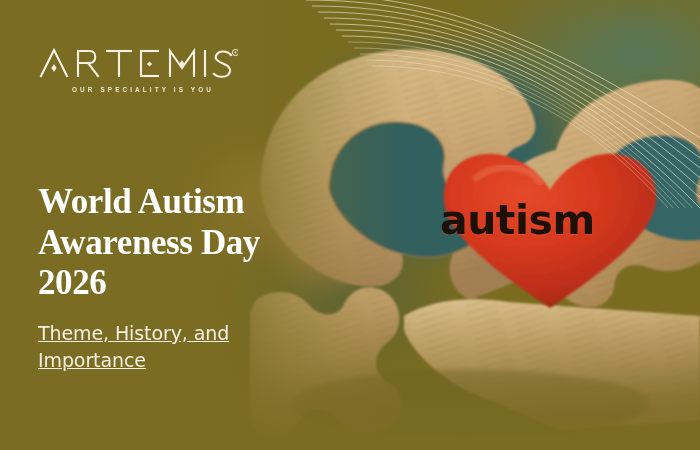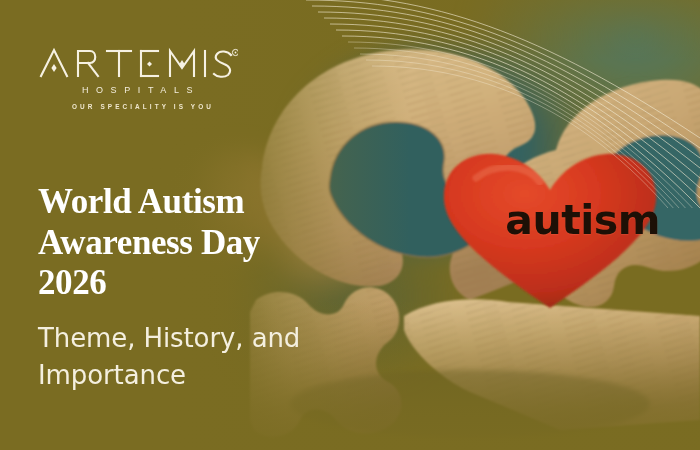--- a/index.html
+++ b/index.html
@@ -417,7 +417,6 @@
         <circle cx="197.5" cy="6.5" r="0.9" fill="#f6f1e2"></circle>
       </svg>
     </div>
-    <div class="logo-sub">HOSPITALS</div>
     <div class="logo-tag">OUR SPECIALITY IS YOU</div>
   </div>
 

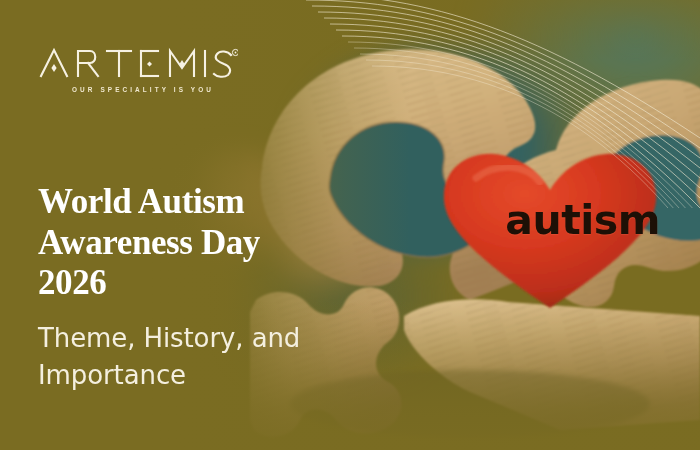--- a/index.html
+++ b/index.html
@@ -62,7 +62,7 @@
   .heart-label {
     position:absolute;
     left:0; top:52px; width:220px;
-    text-align:right;
+    text-align:left;
     font-family:"DejaVu Sans", sans-serif;
     font-size:41px;
     font-weight:700;

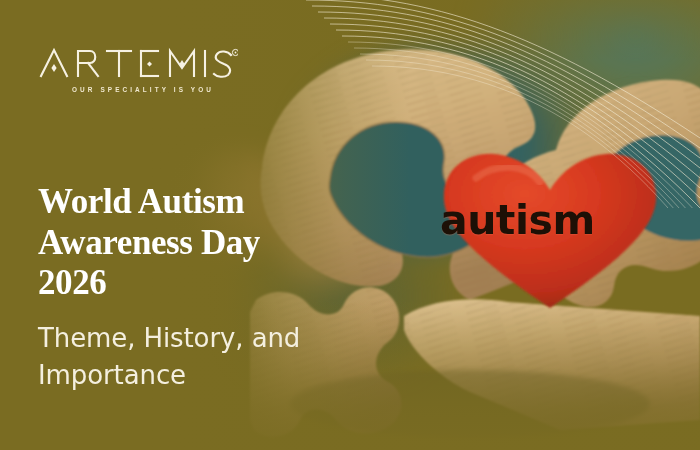--- a/index.html
+++ b/index.html
@@ -152,12 +152,13 @@
   .subhead {
     margin-top:16px;
     font-family:"DejaVu Sans", sans-serif;
-    font-size:26px;
+    font-size:19px;
     font-weight:400;
     line-height:1.42;
     color:#f4efdf;
     letter-spacing:-0.1px;
     white-space:pre-line;
+    text-decoration:underline;
   }
 </style>
 </head>

